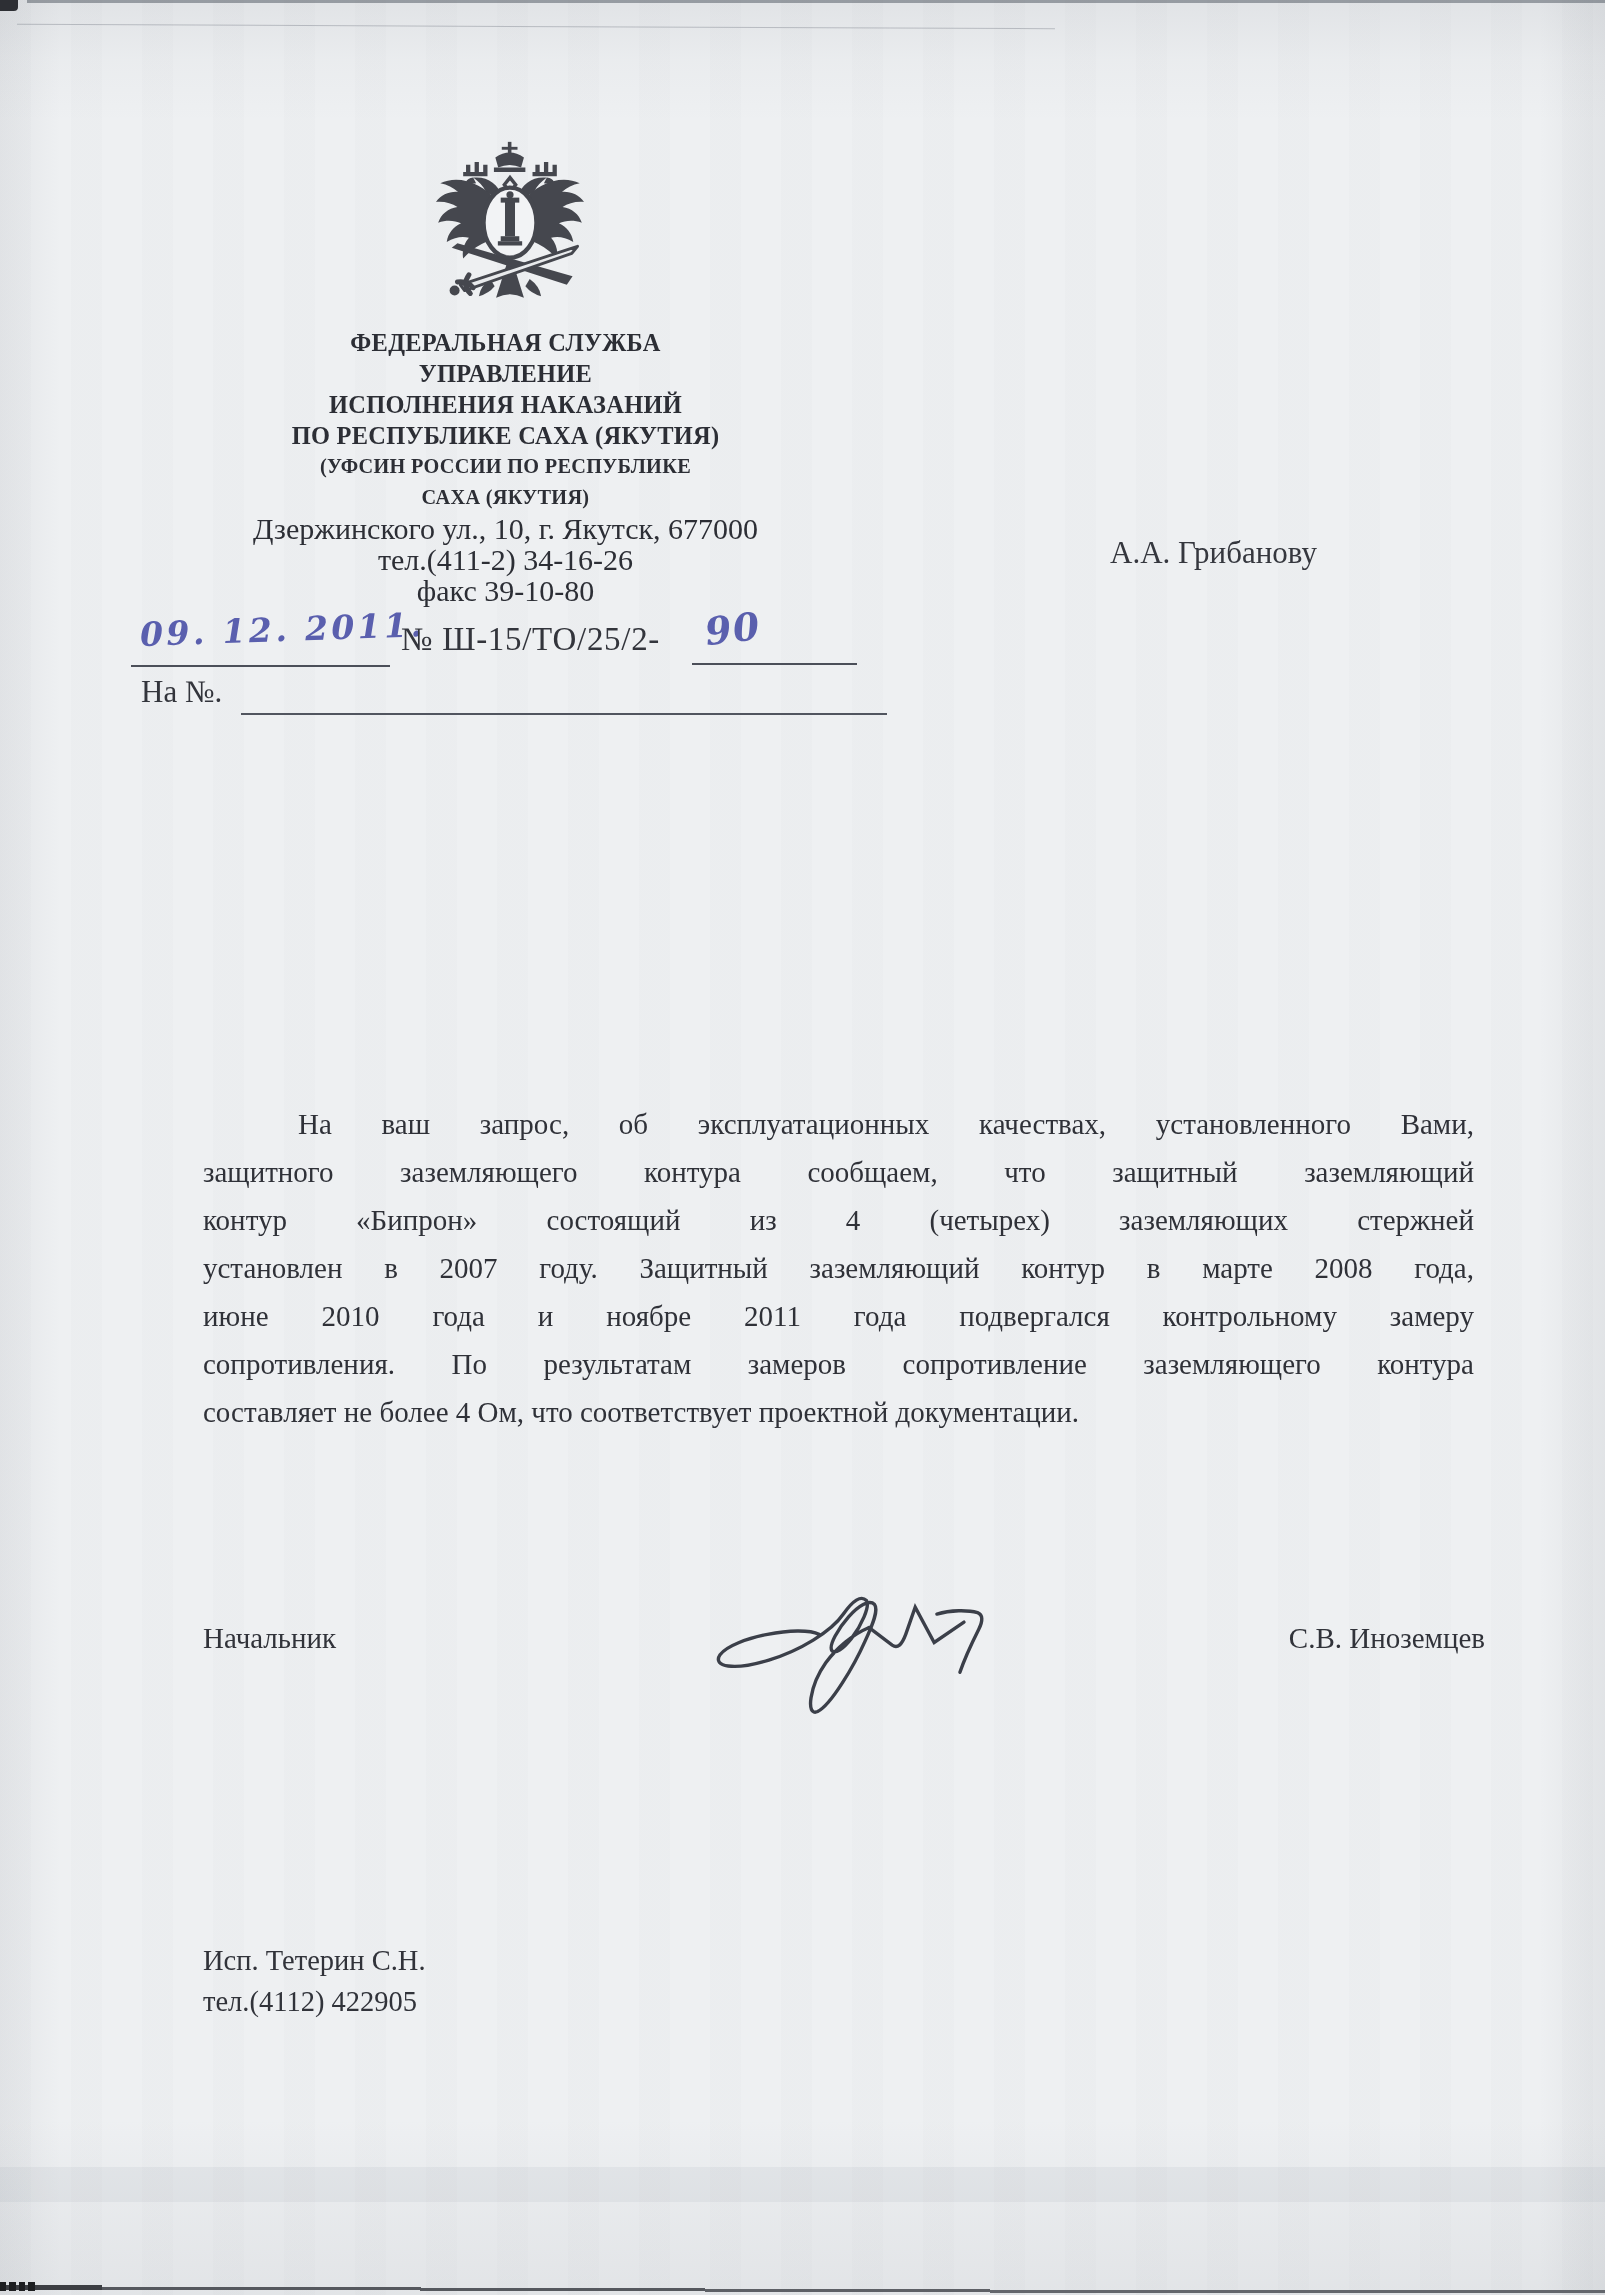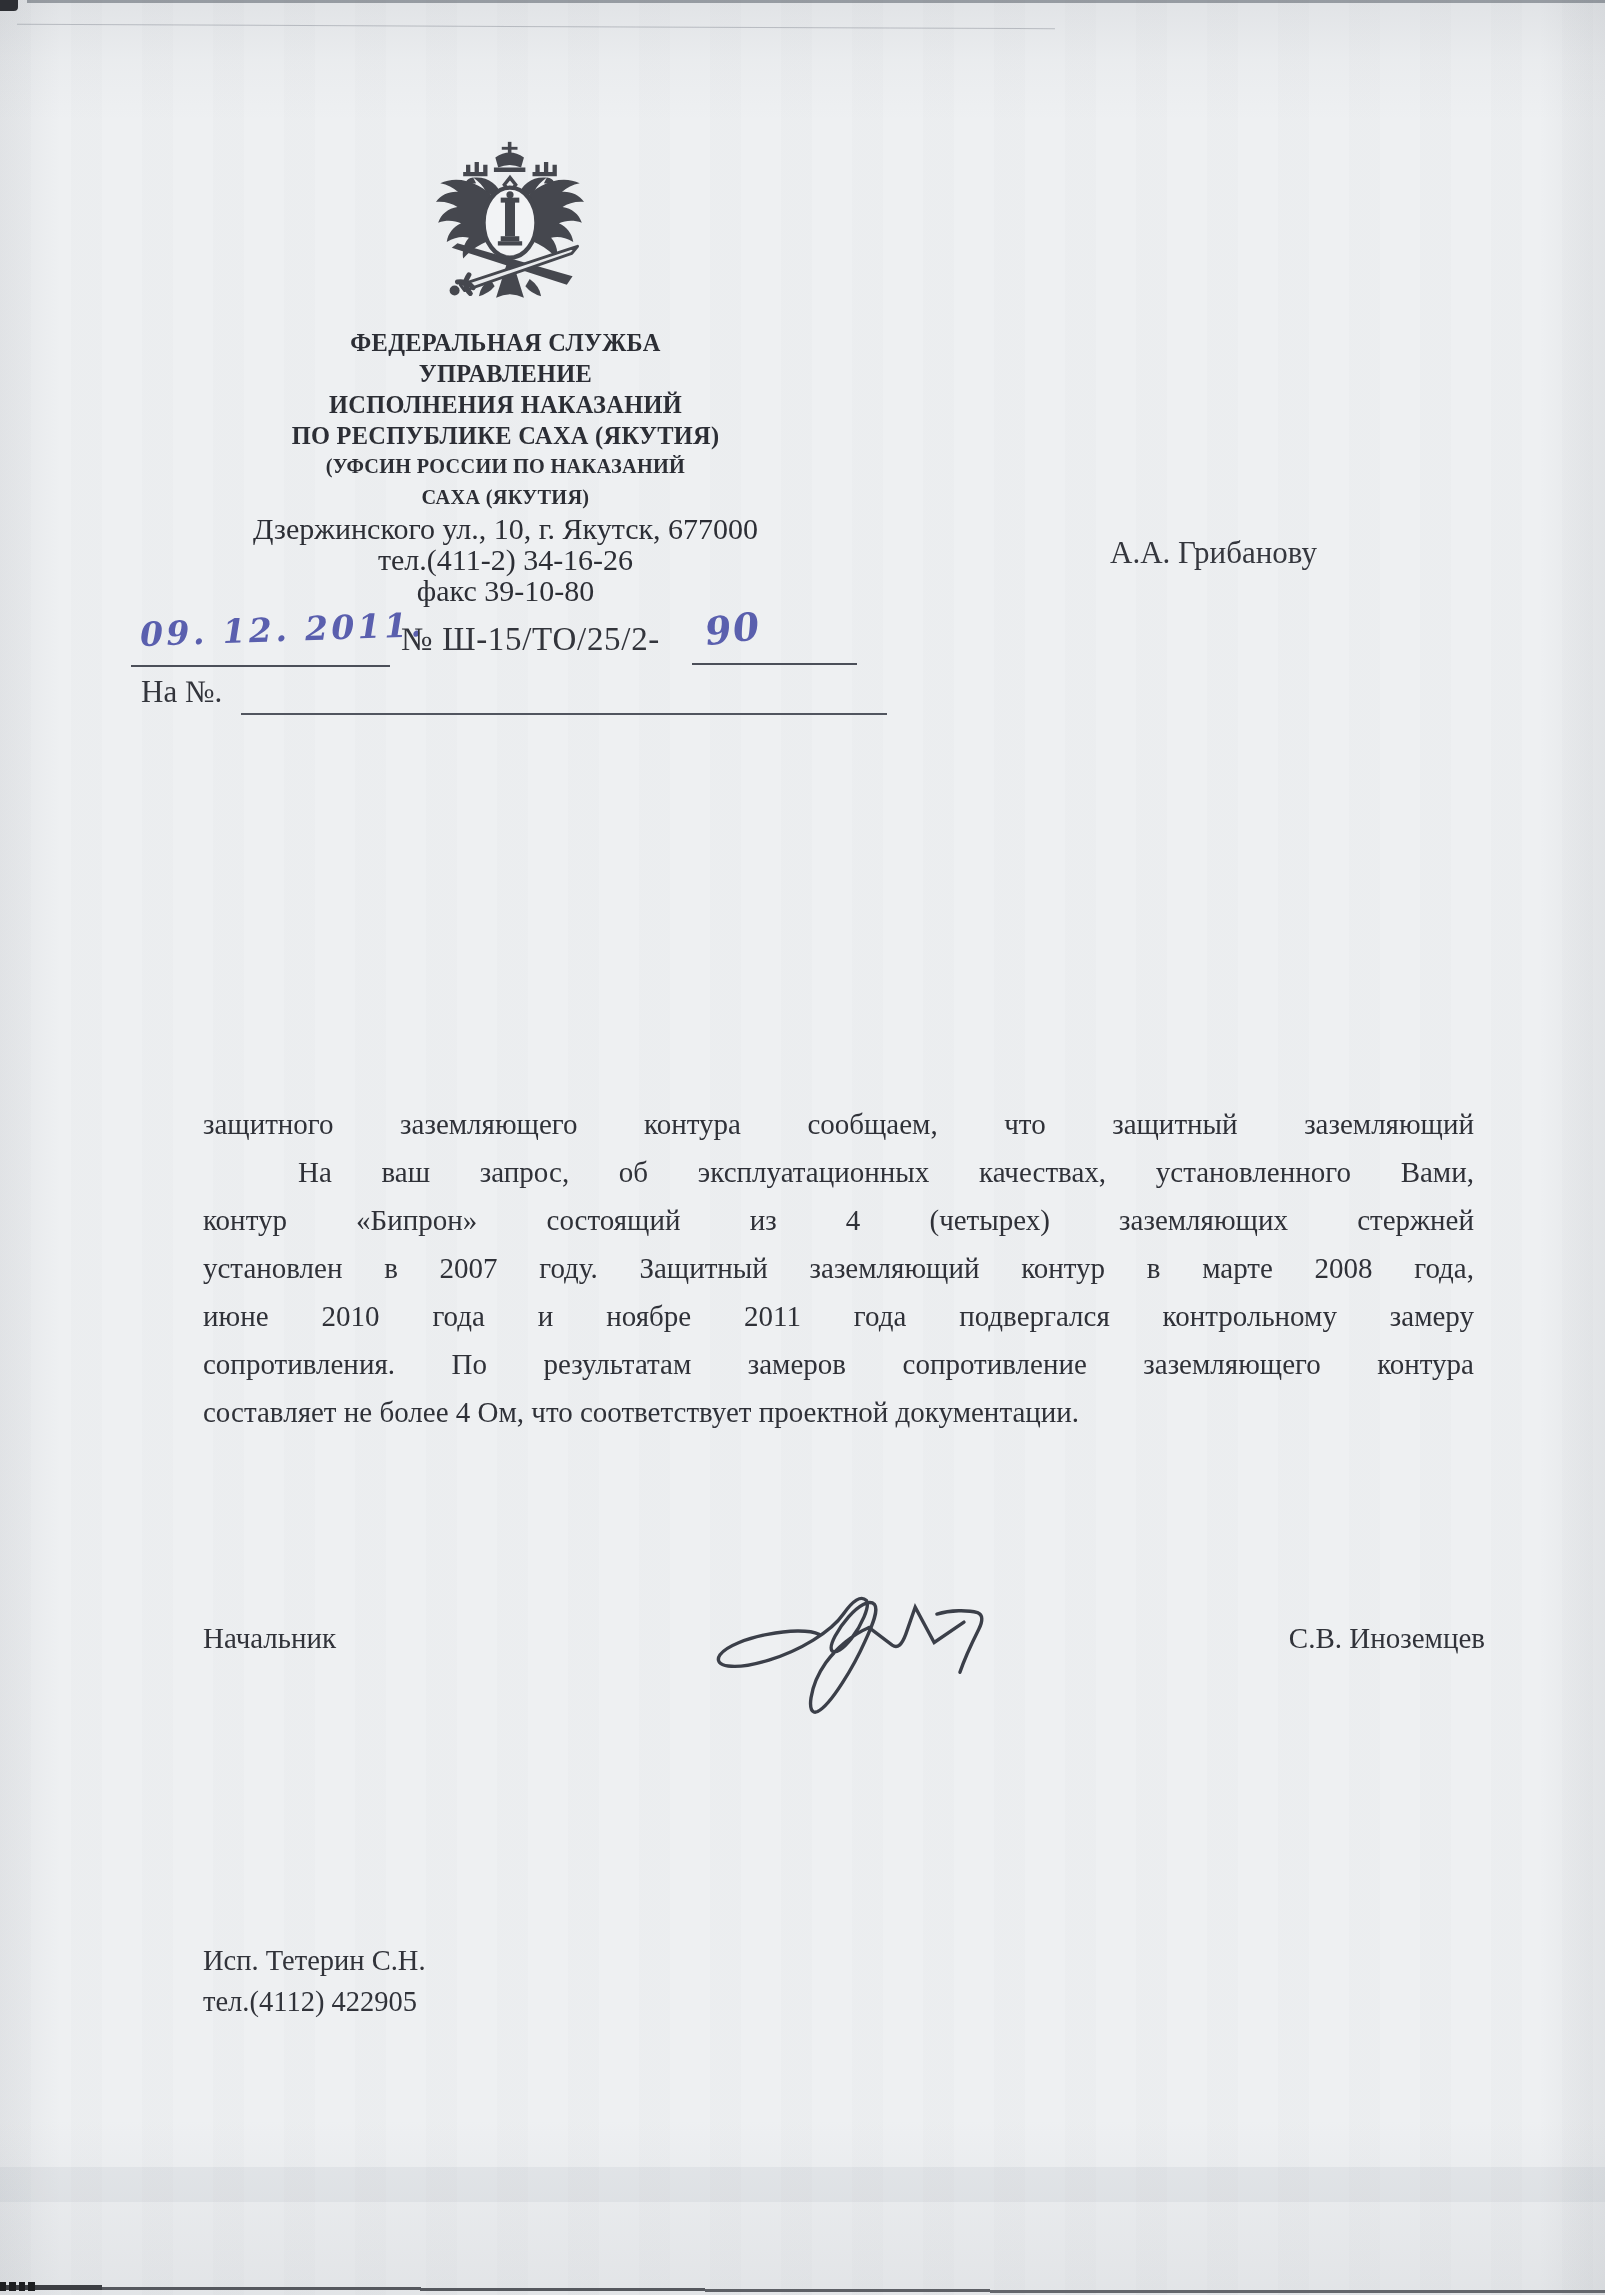--- a/index.html
+++ b/index.html
@@ -132,7 +132,7 @@
     <div class="lh-b1">УПРАВЛЕНИЕ</div>
     <div class="lh-b1">ИСПОЛНЕНИЯ НАКАЗАНИЙ</div>
     <div class="lh-b1">ПО РЕСПУБЛИКЕ САХА (ЯКУТИЯ)</div>
-    <div class="lh-b2">(УФСИН РОССИИ ПО НАКАЗАНИЙ</div>
+    <div class="lh-b2">(УФСИН РОССИИ ПО РЕСПУБЛИКЕ</div>
     <div class="lh-b2">САХА (ЯКУТИЯ)</div>
     <div class="lh-r">Дзержинского ул., 10, г.  Якутск, 677000</div>
     <div class="lh-r">тел.(411-2) 34-16-26</div>

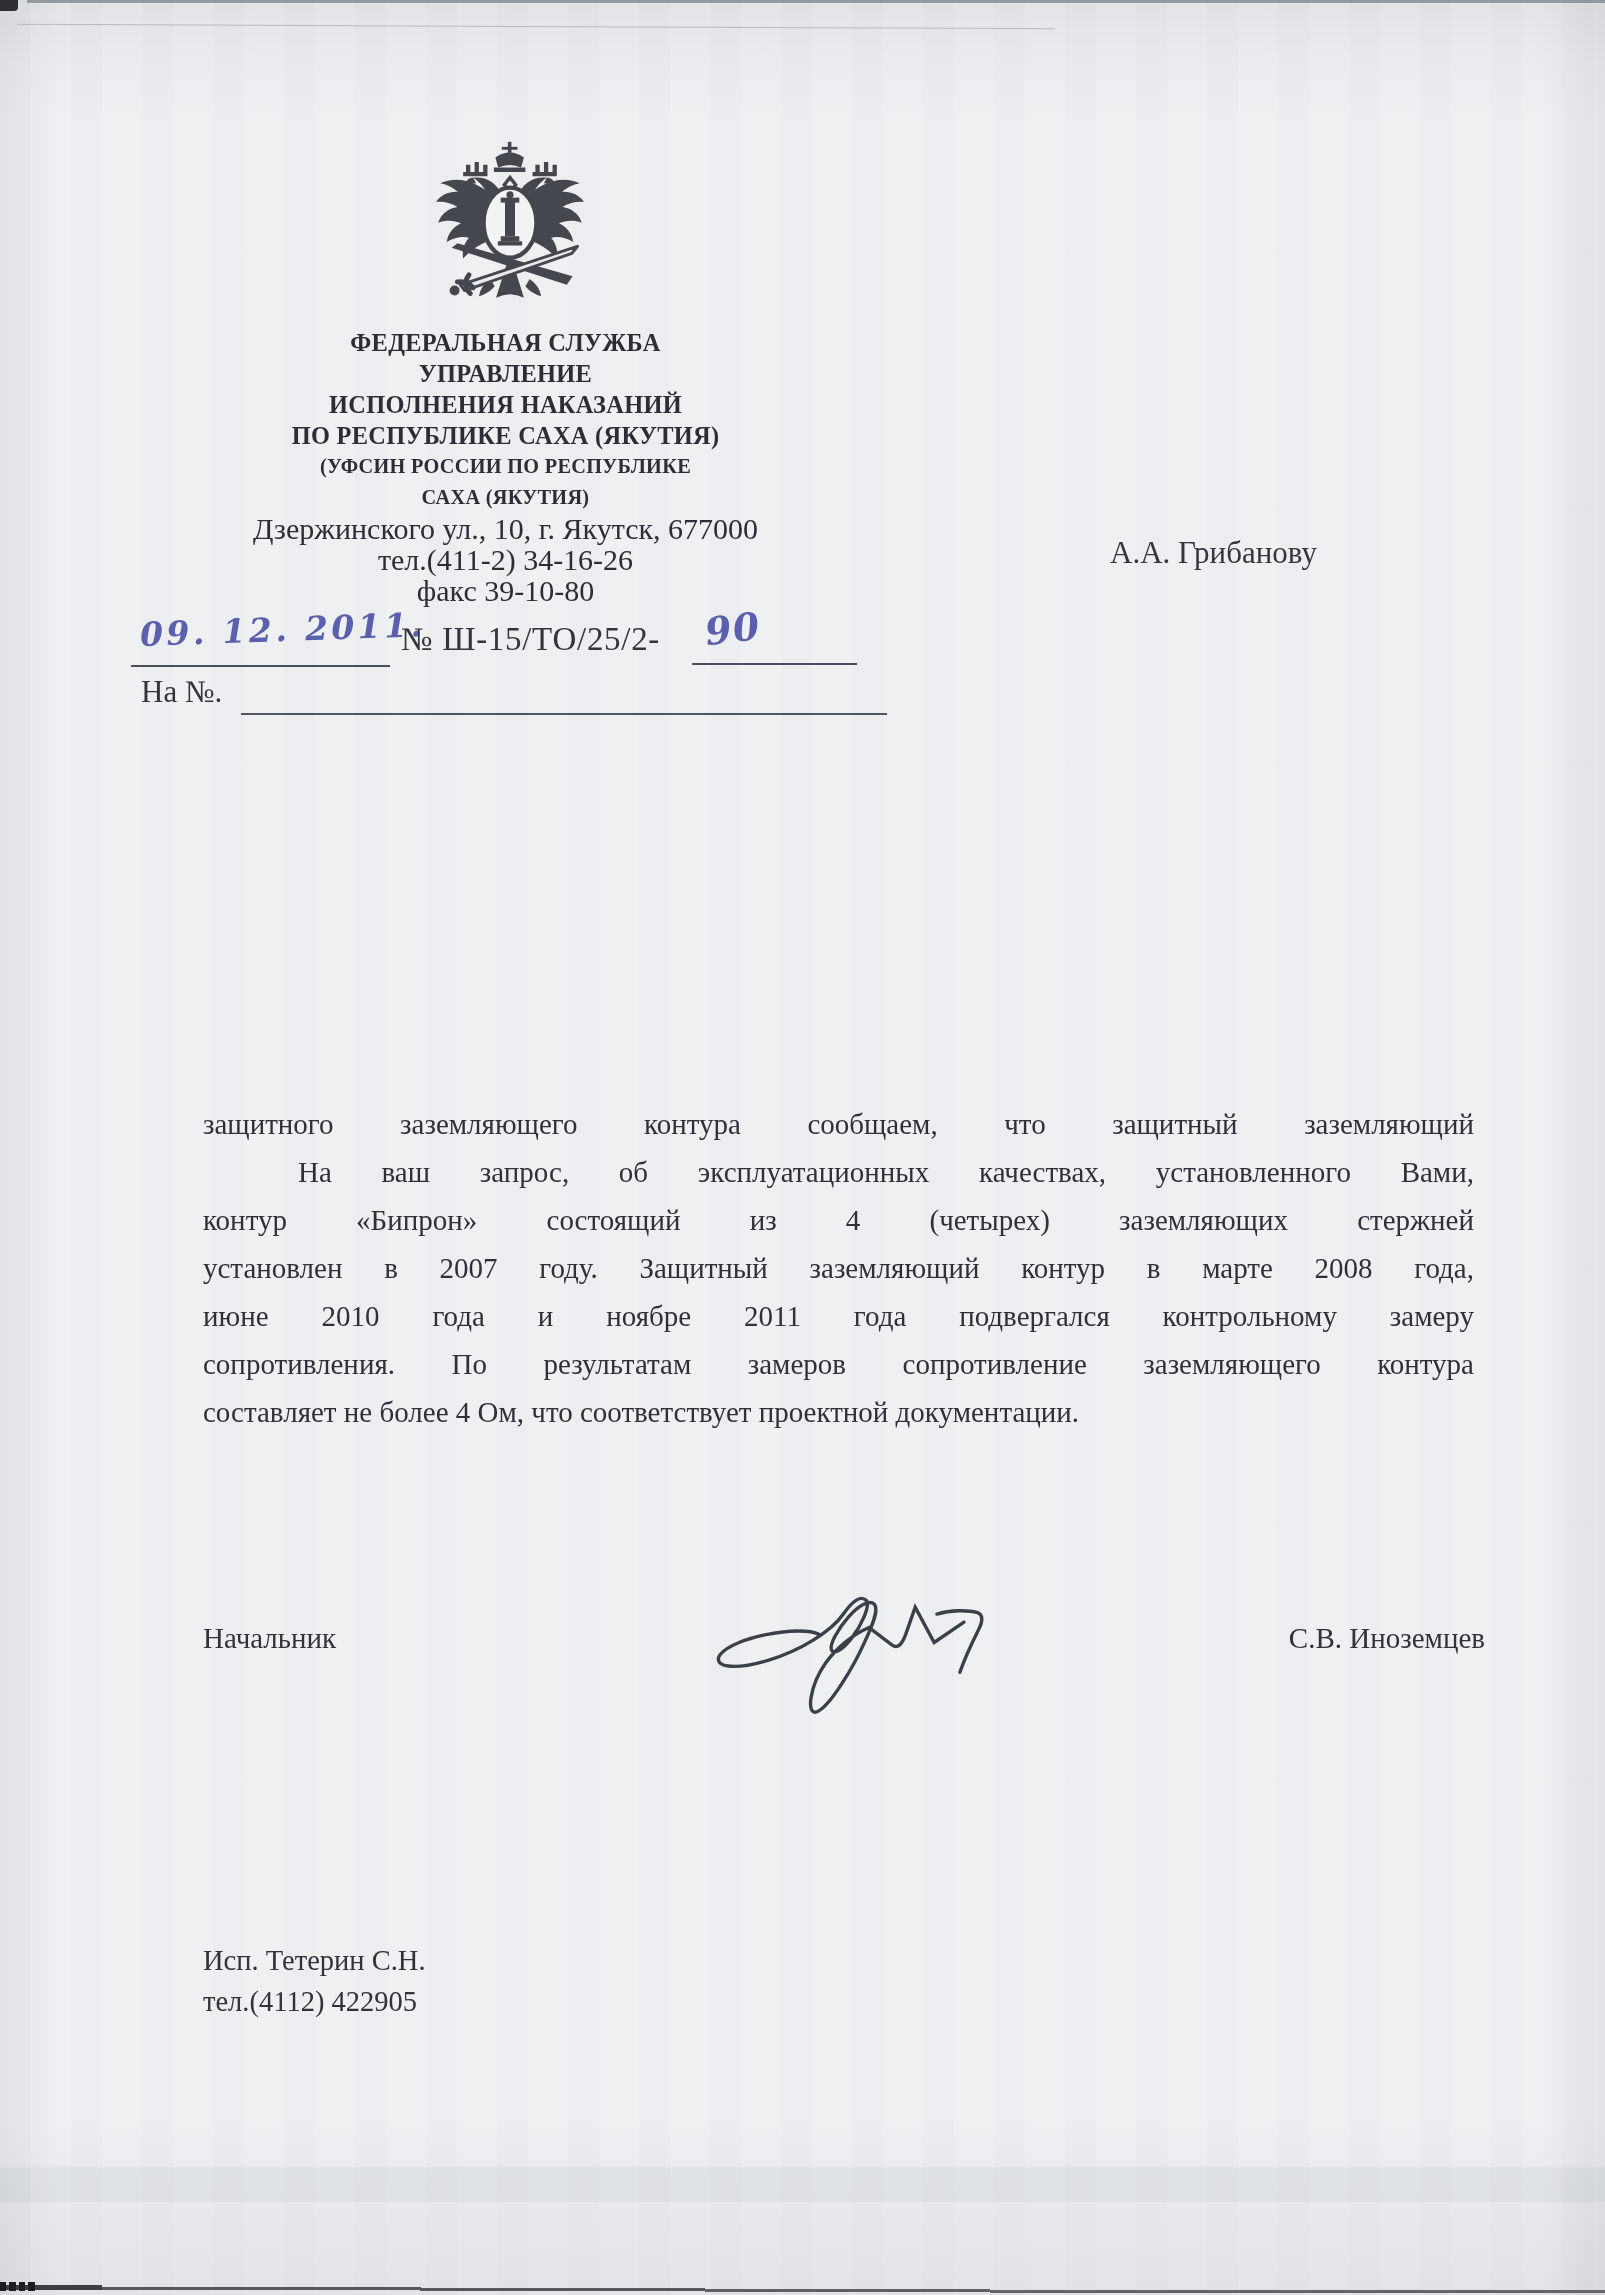--- a/index.html
+++ b/index.html
@@ -150,8 +150,8 @@
   <div class="abs u-na"></div>
 
   <div class="abs bodytext">
+    <div class="ln first">На ваш запрос, об эксплуатационных качествах, установленного Вами,</div>
     <div class="ln">защитного заземляющего контура сообщаем, что защитный заземляющий</div>
-    <div class="ln first">На ваш запрос, об эксплуатационных качествах, установленного Вами,</div>
     <div class="ln">контур «Бипрон» состоящий из 4 (четырех) заземляющих стержней</div>
     <div class="ln">установлен в 2007 году. Защитный заземляющий контур в марте 2008 года,</div>
     <div class="ln">июне 2010 года и ноябре 2011 года подвергался контрольному замеру</div>

